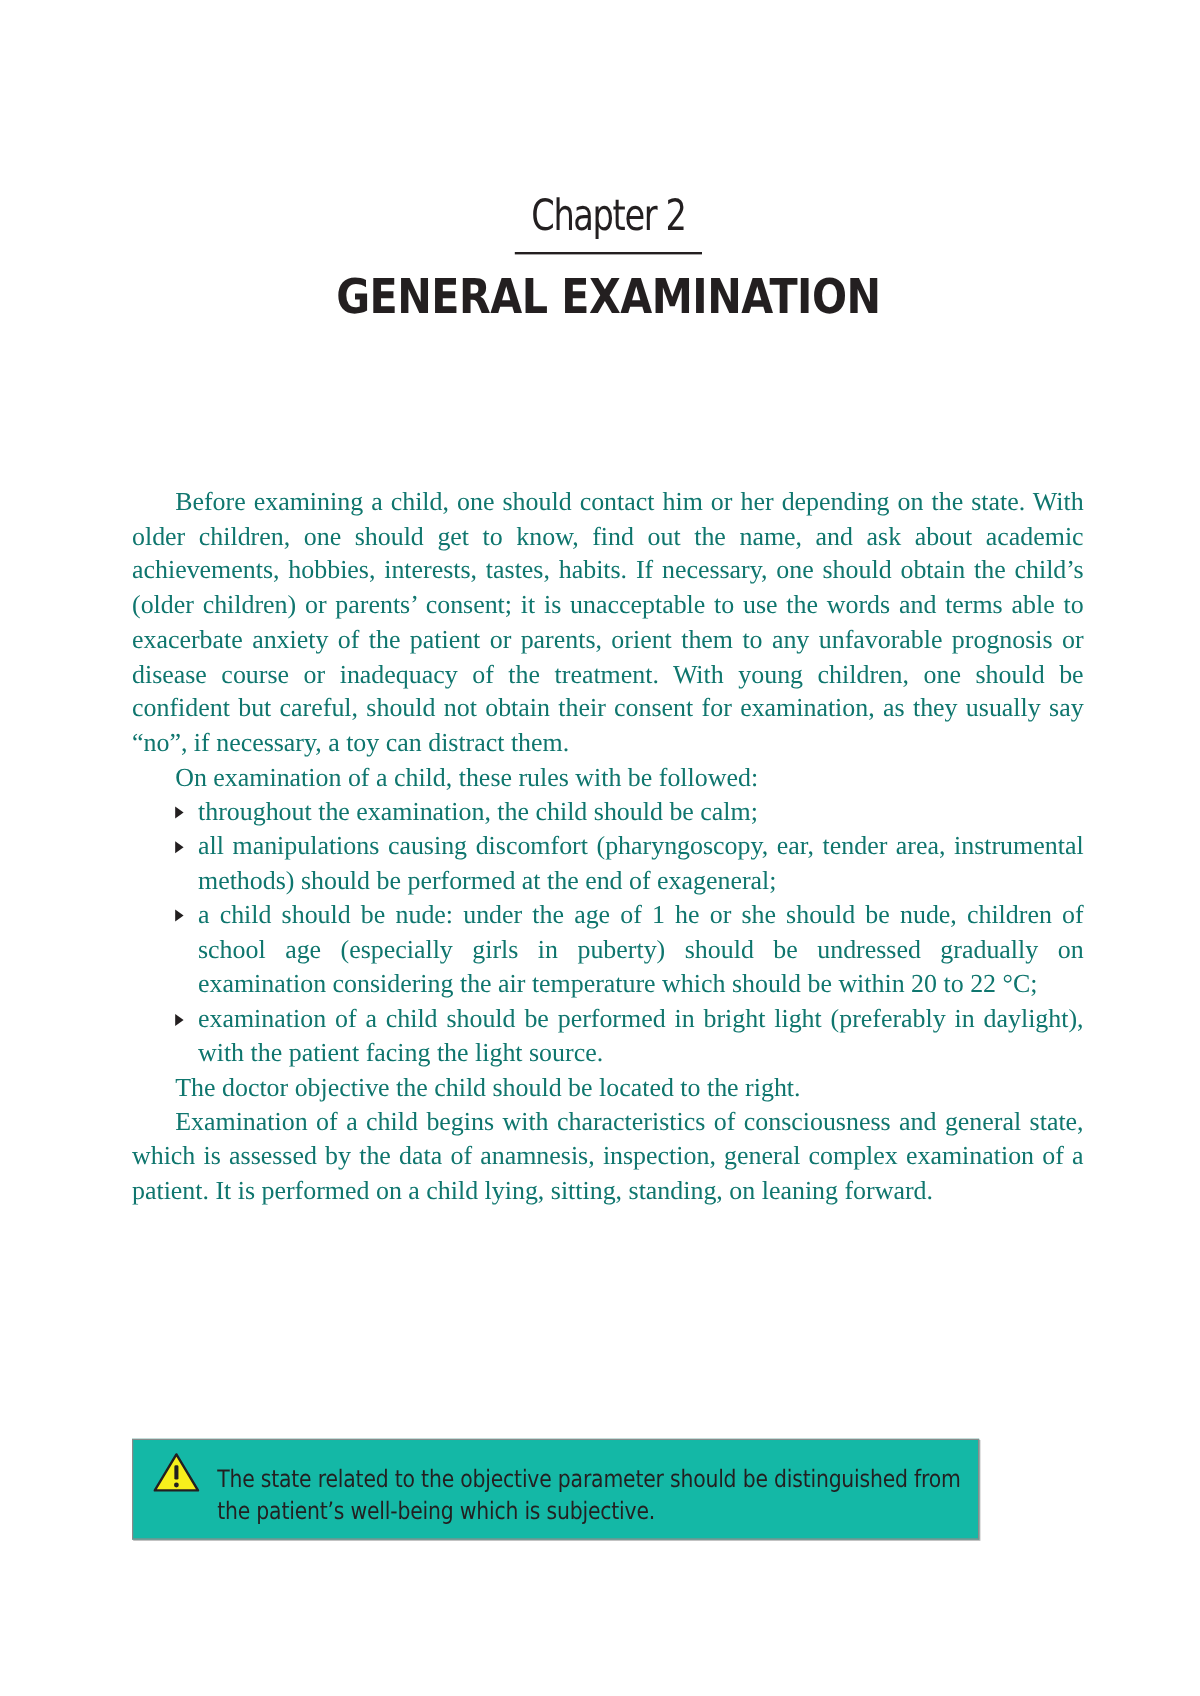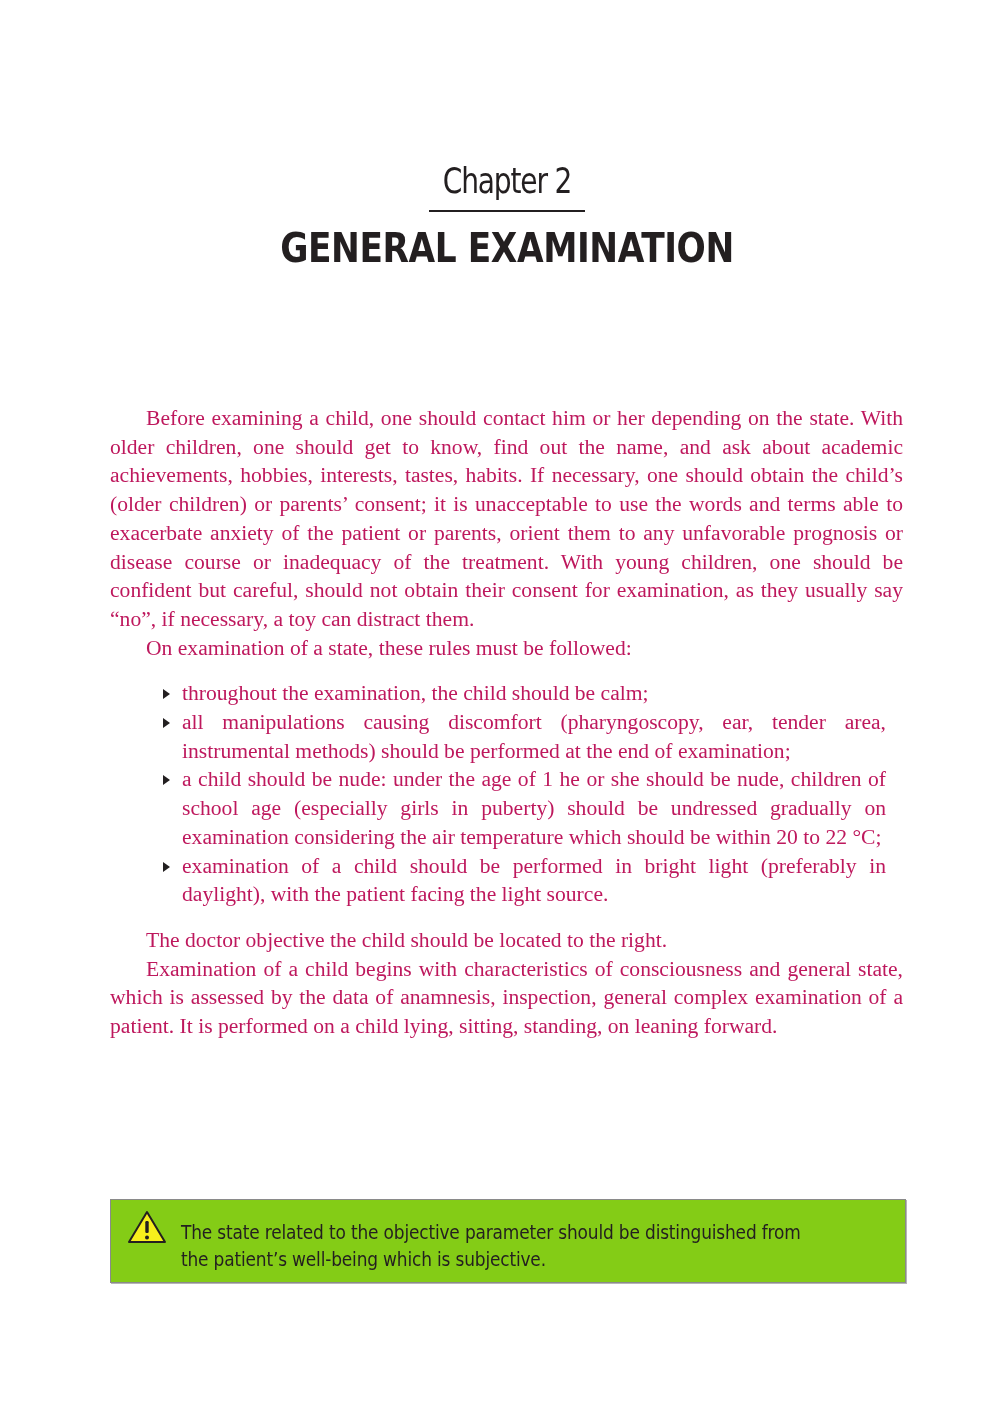--- a/index.html
+++ b/index.html
@@ -66,7 +66,7 @@
       font-family: "Liberation Serif", serif;
       font-size: 21.6px;
       line-height: 28.7px;
-      color: #be185d;
+      color: #0f766e;
       text-align: justify;
     }
     .para {

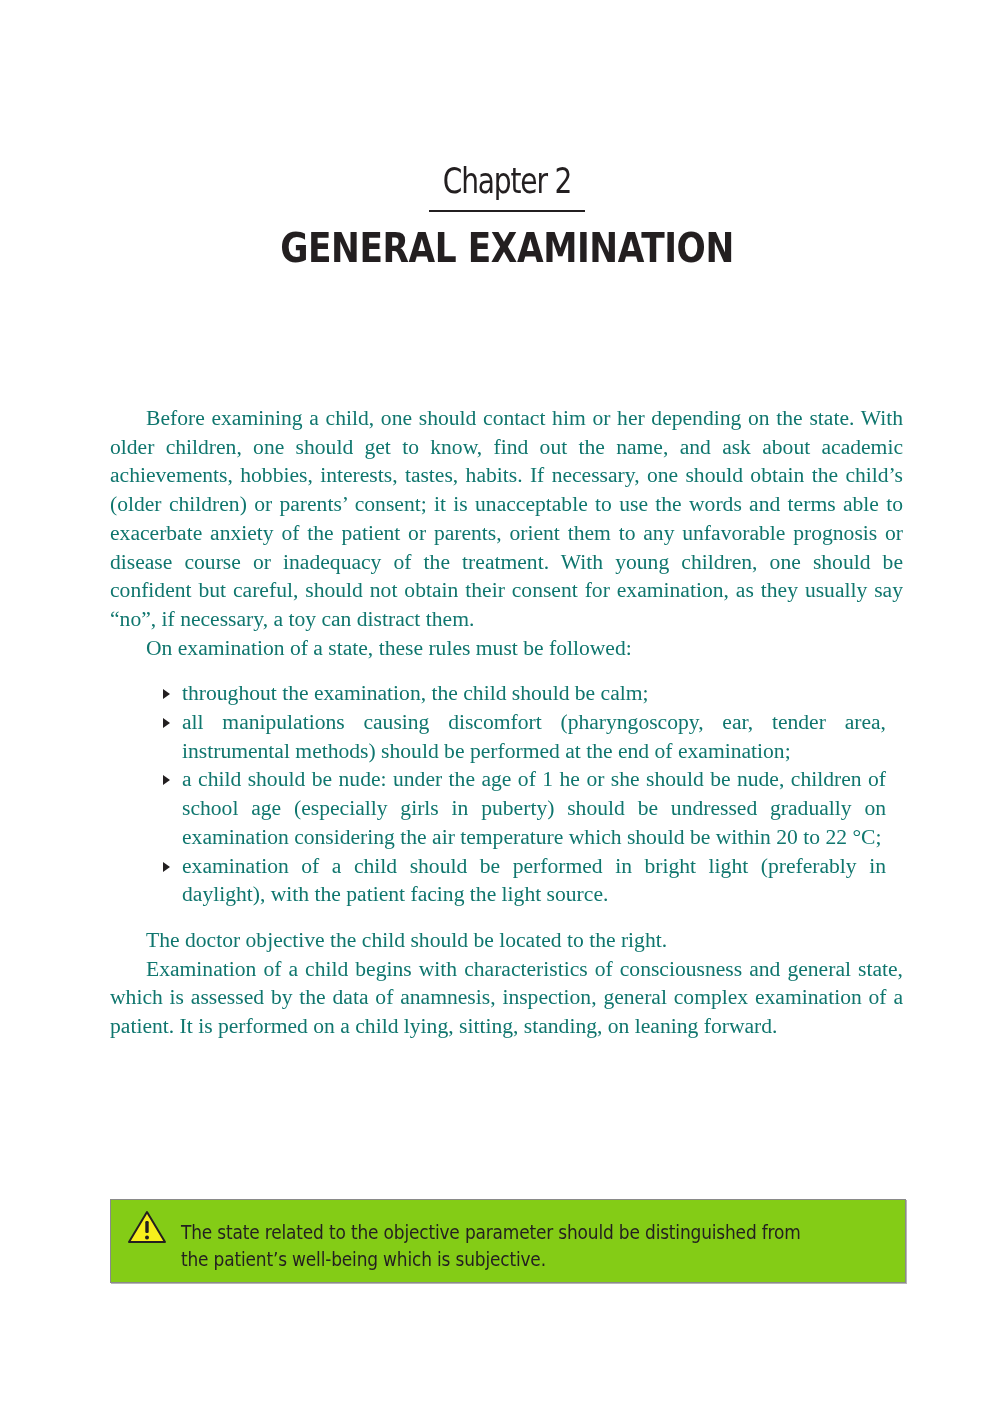--- a/index.html
+++ b/index.html
@@ -139,7 +139,7 @@
 
   <div class="body-text">
     <p class="para">Before examining a child, one should contact him or her depending on the state. With older children, one should get to know, find out the name, and ask about academic achievements, hobbies, interests, tastes, habits. If necessary, one should obtain the child’s (older children) or parents’ consent; it is unac­ceptable to use the words and terms able to exacerbate anxiety of the patient or parents, orient them to any unfavorable prognosis or disease course or in­adequacy of the treatment. With young children, one should be confident but careful, should not obtain their consent for examination, as they usually say “no”, if necessary, a toy can distract them.</p>
-    <p class="para">On examination of a state, these rules must be followed:</p>
+    <p class="para">On examination of a child, these rules with be followed:</p>
 
     <ul class="rule-list">
       <li class="rule-item">

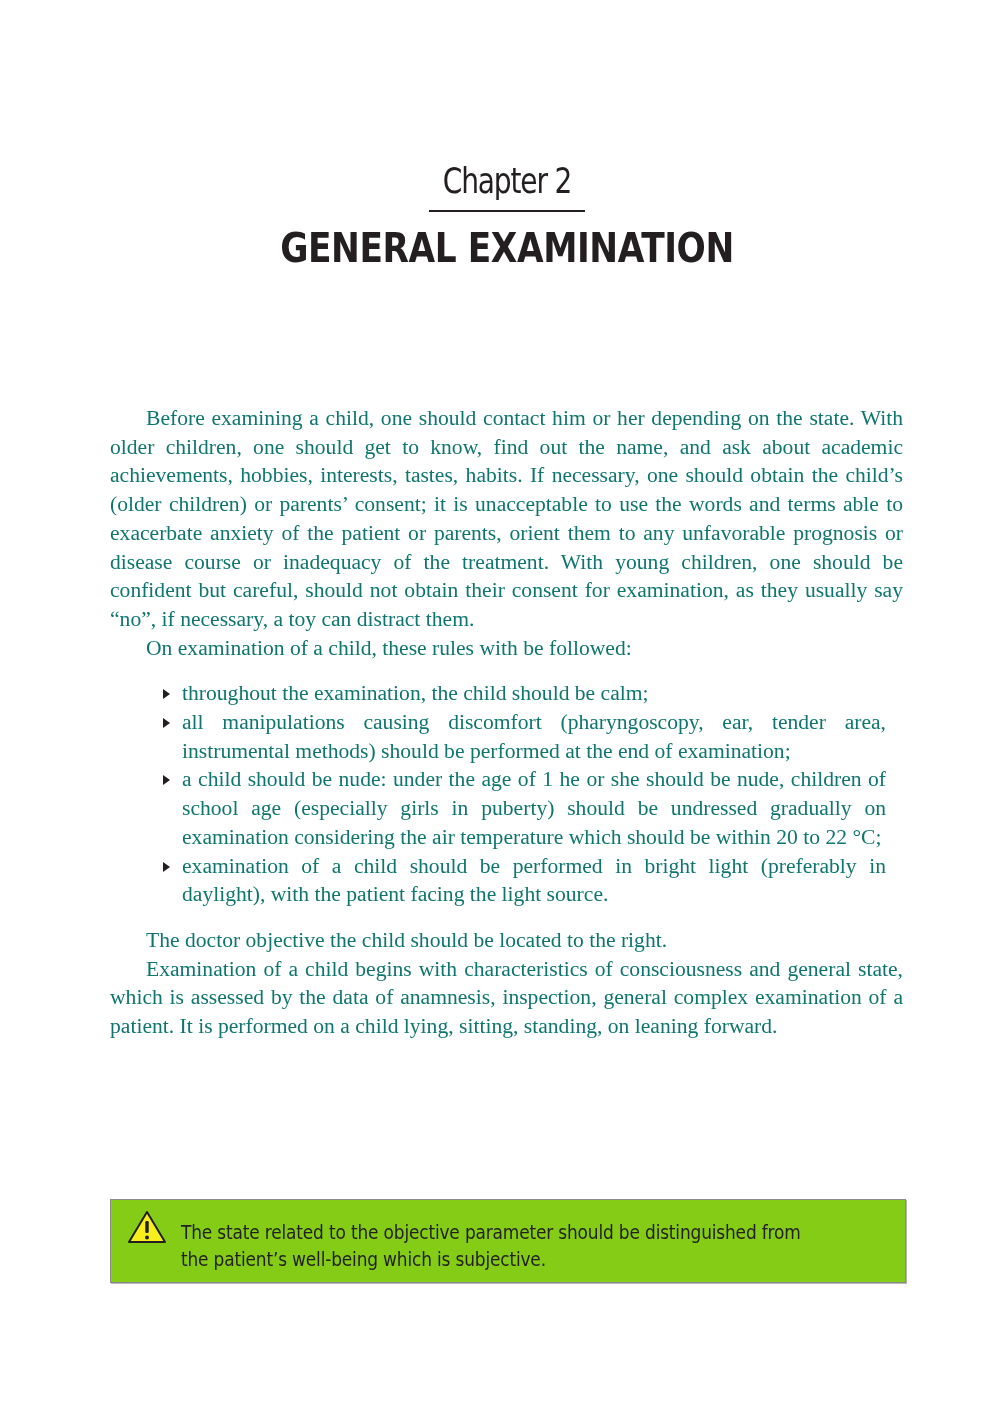--- a/index.html
+++ b/index.html
@@ -76,7 +76,7 @@
     }
     .rule-list {
       list-style: none;
-      margin: 17px;
+      margin: 0;
       padding: 0;
       font-family: Liberation Serif, serif;
     }

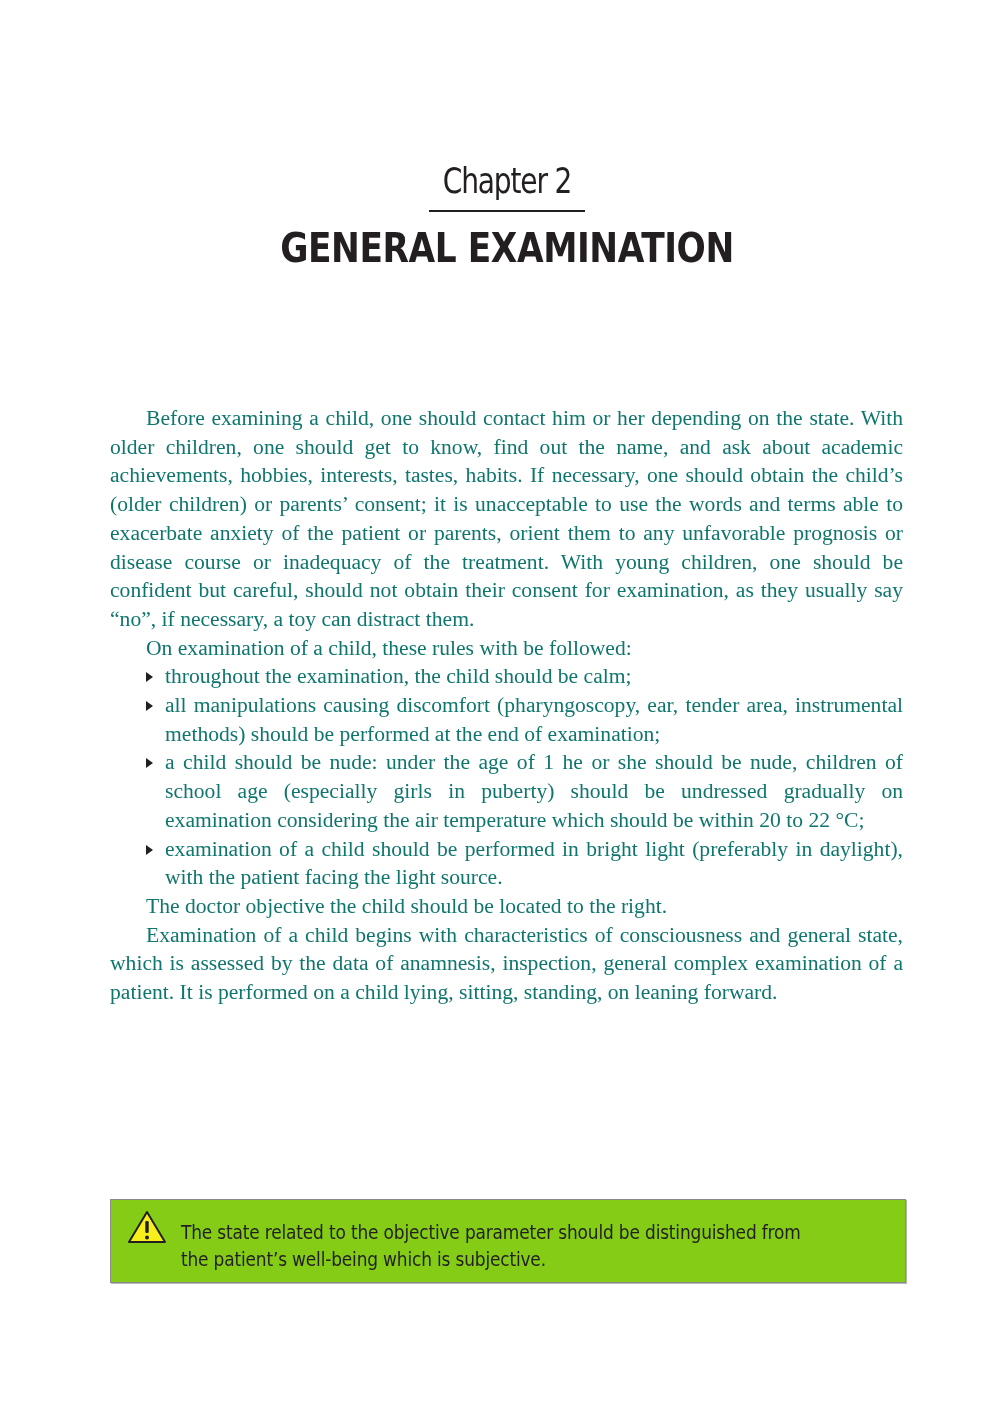--- a/index.html
+++ b/index.html
@@ -148,7 +148,7 @@
       </li>
       <li class="rule-item">
         <span class="bullet"></span>
-        <span>all manipulations causing discomfort (pharyngoscopy, ear, tender area, instrumental methods) should be performed at the end of exa­mination;</span>
+        <span>all manipulations causing discomfort (pharyngoscopy, ear, tender area, instrumental methods) should be performed at the end of exa­general;</span>
       </li>
       <li class="rule-item">
         <span class="bullet"></span>

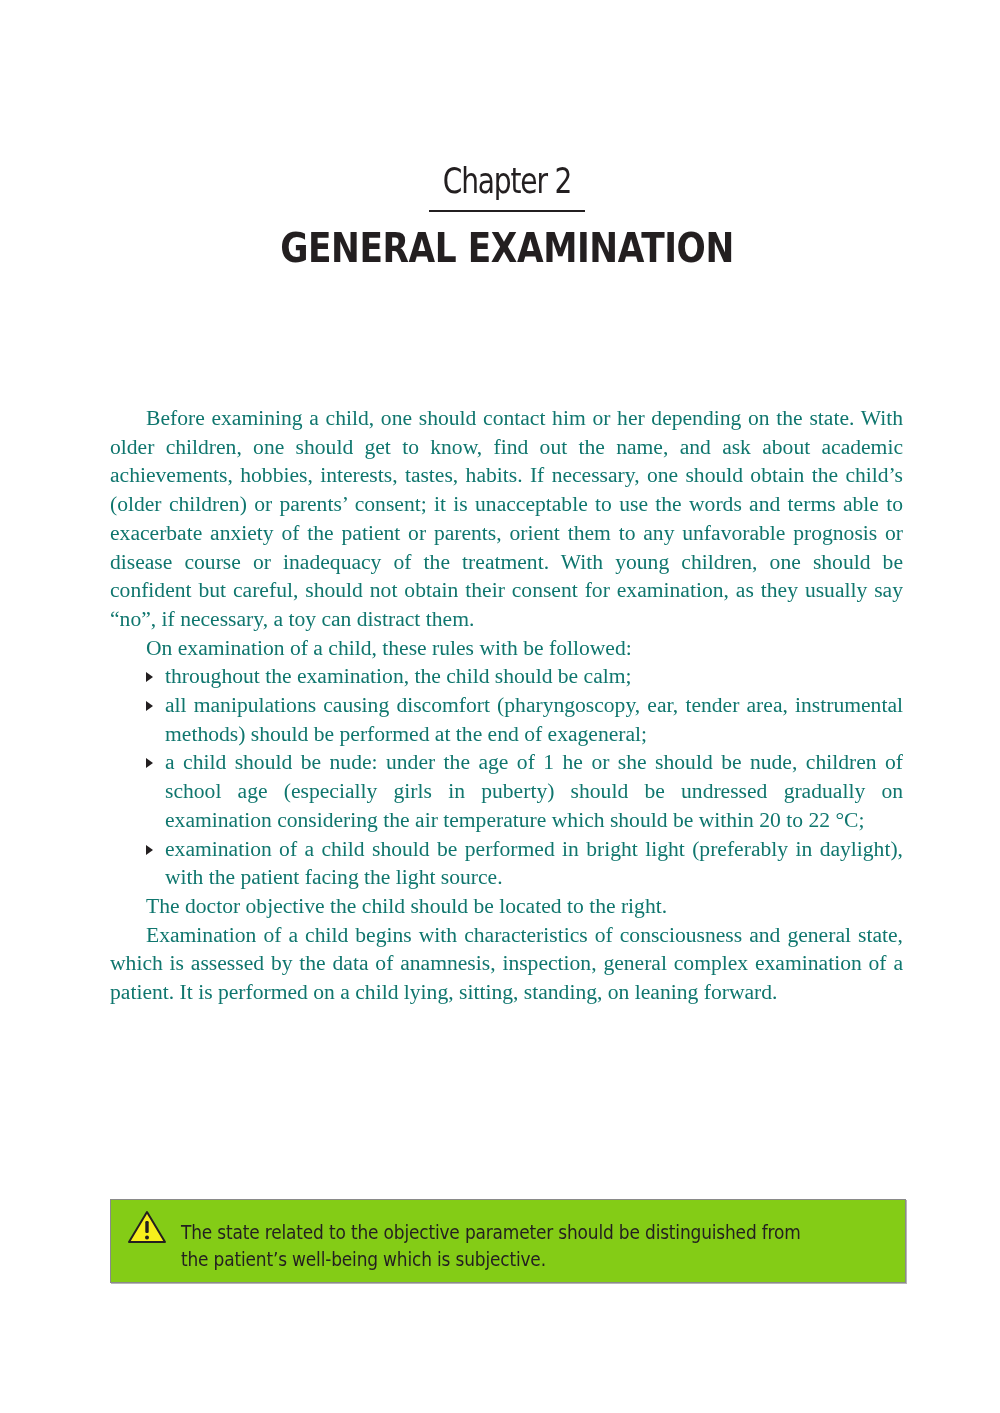--- a/index.html
+++ b/index.html
@@ -100,10 +100,10 @@
       position: absolute;
       top: 1199px;
       left: 110px;
-      width: 796px;
+      width: 706px;
       height: 84px;
       box-sizing: border-box;
-      background: #84cc16;
+      background: #14b8a6;
       border: 1.5px solid #8a8a8a;
       box-shadow: 1px 1px 0 #b5b5b5;
     }

